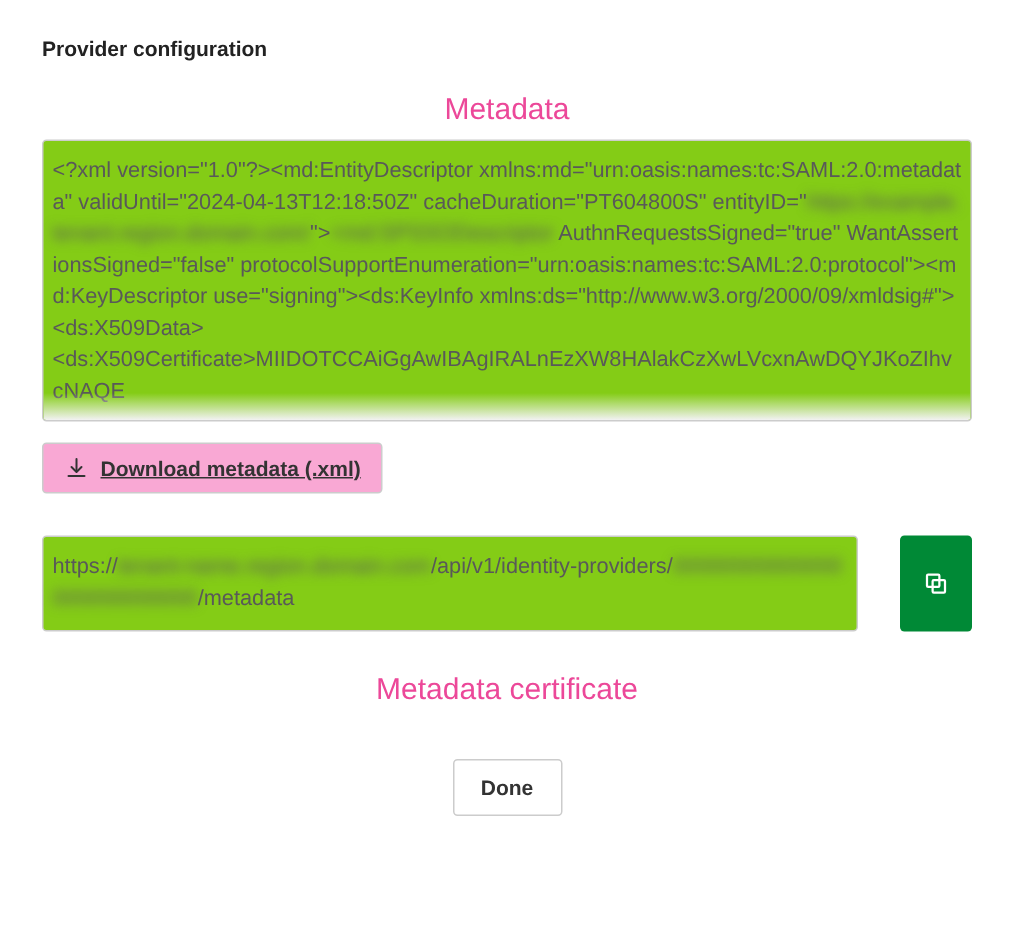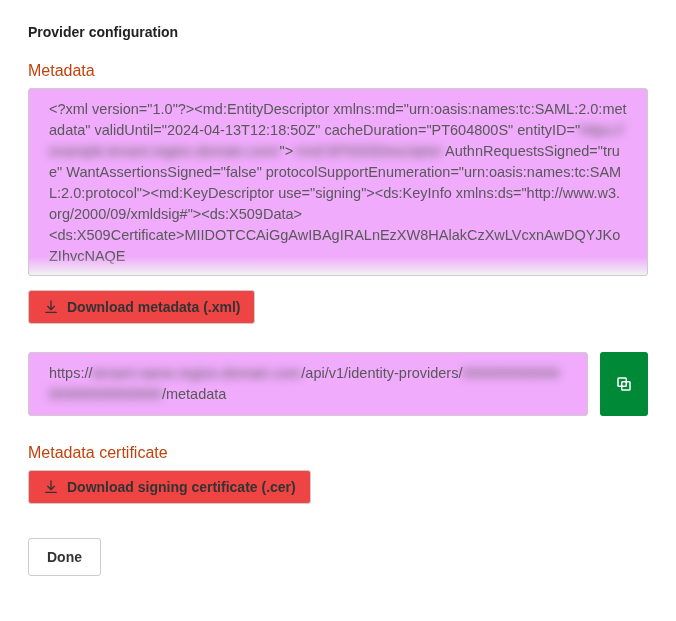--- a/index.html
+++ b/index.html
@@ -18,9 +18,10 @@
     margin: 0 0 22px 0;
   }
   .section-label {
-    font-size: 16px;
-    color: #c2410c;
+    font-size: 20px;
+    color: #ec4899;
     margin: 0 0 8px 0;
+    text-align: center;
   }
   .readonly-box {
     width: 100%;

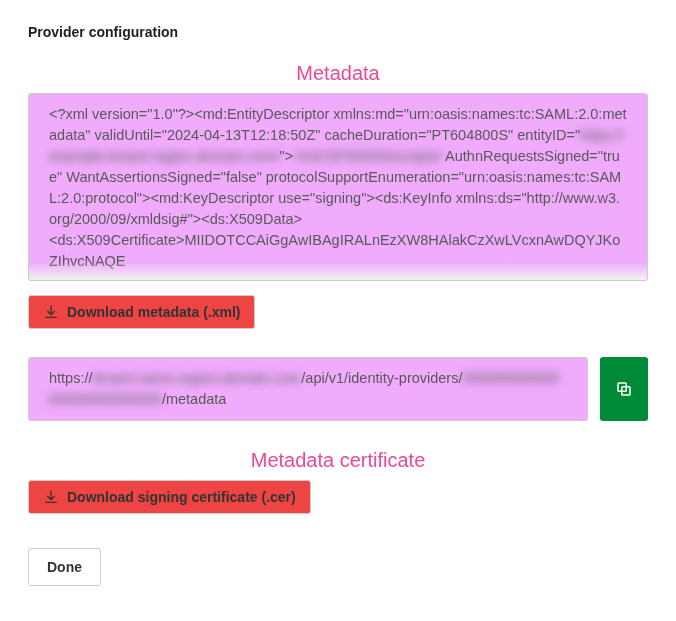--- a/index.html
+++ b/index.html
@@ -26,11 +26,11 @@
   .readonly-box {
     width: 100%;
     border: 1px solid #ccc;
-    background: #f0abfc;
+    background: #84cc16;
     color: #595959;
     font-size: 14.5px;
     line-height: 1.45;
-    padding: 10px 20px;
+    padding: 10px 6px;
     border-radius: 3px;
     font-family: inherit;
     word-break: break-all;

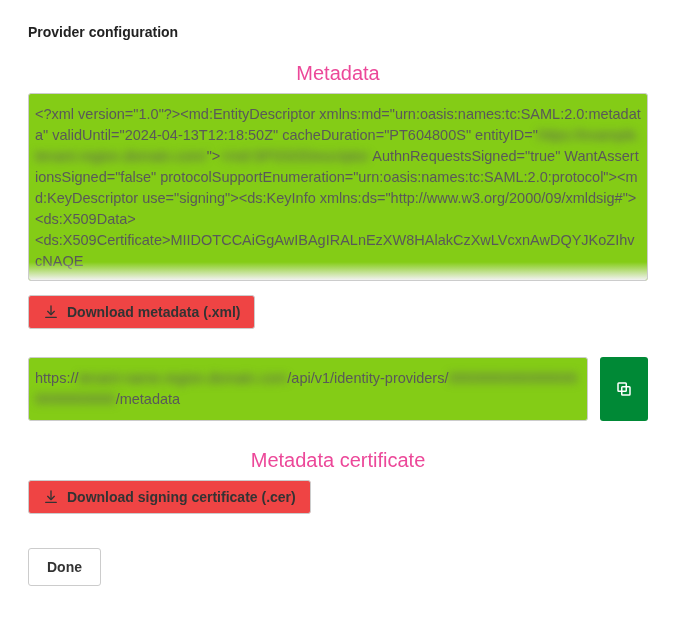--- a/index.html
+++ b/index.html
@@ -51,7 +51,7 @@
     align-items: center;
     gap: 8px;
     border: 1px solid #ccc;
-    background: #ef4444;
+    background: #f9a8d4;
     color: #333;
     font-size: 14px;
     font-weight: 600;
@@ -59,6 +59,7 @@
     border-radius: 3px;
     cursor: pointer;
     font-family: inherit;
+    text-decoration: underline;
   }
   .btn svg { display: block; }
   .section-gap { margin-top: 28px; }

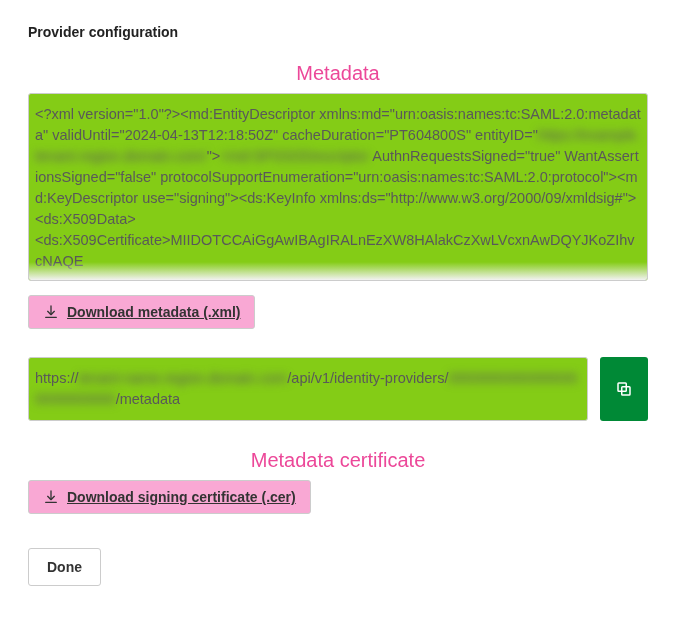--- a/index.html
+++ b/index.html
@@ -67,7 +67,7 @@
   .url-row {
     display: flex;
     align-items: stretch;
-    gap: 12px;
+    gap: 28px;
   }
   .url-box {
     flex: 1;

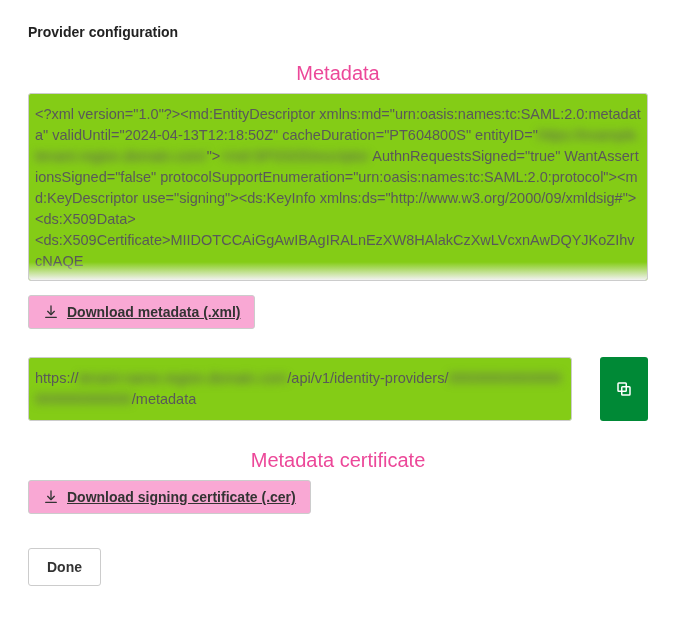--- a/index.html
+++ b/index.html
@@ -154,18 +154,6 @@
 
 <div class="section-gap">
   <div class="section-label">Metadata certificate</div>
-  <div style="margin-top:8px;">
-    <button class="btn">
-      <span>
-        <svg width="16" height="16" viewBox="0 0 24 24" fill="none" stroke="#333" stroke-width="2" stroke-linecap="round" stroke-linejoin="round">
-          <path d="M12 3v12"></path>
-            <path d="M7 11l5 5 5-5"></path>
-            <path d="M4 20h16"></path>
-        </svg>
-      </span>
-      <span>Download signing certificate (.cer)</span>
-    </button>
-  </div>
 </div>
 
 <div class="footer">

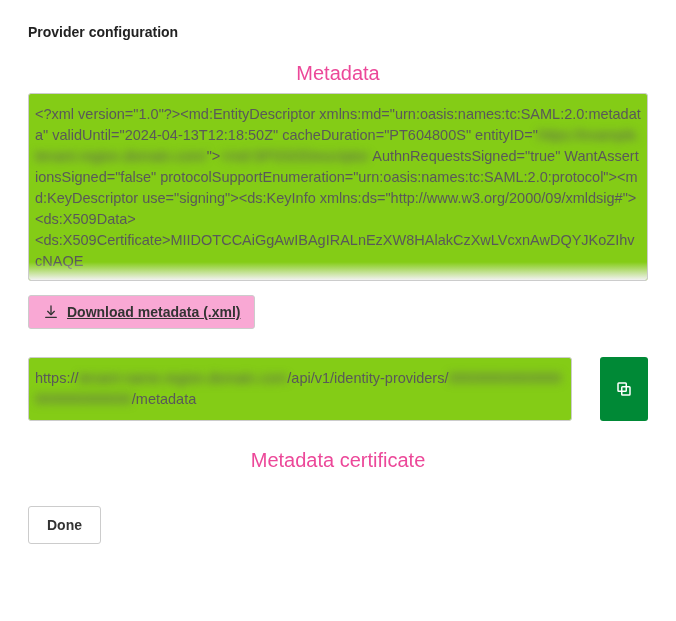--- a/index.html
+++ b/index.html
@@ -89,7 +89,7 @@
   .copy-btn svg { display: block; }
   .footer {
     display: flex;
-    justify-content: flex-start;
+    justify-content: center;
     margin-top: 34px;
   }
   .done-btn {

